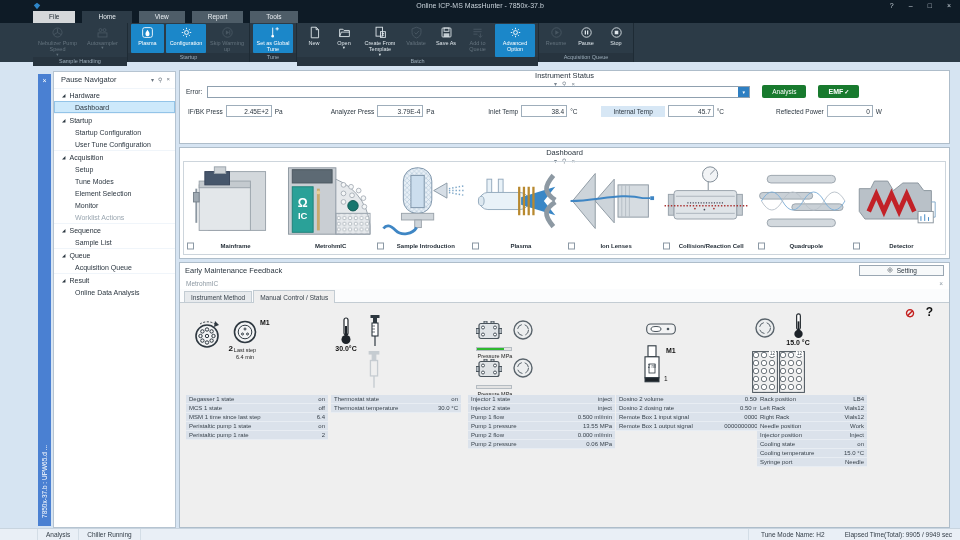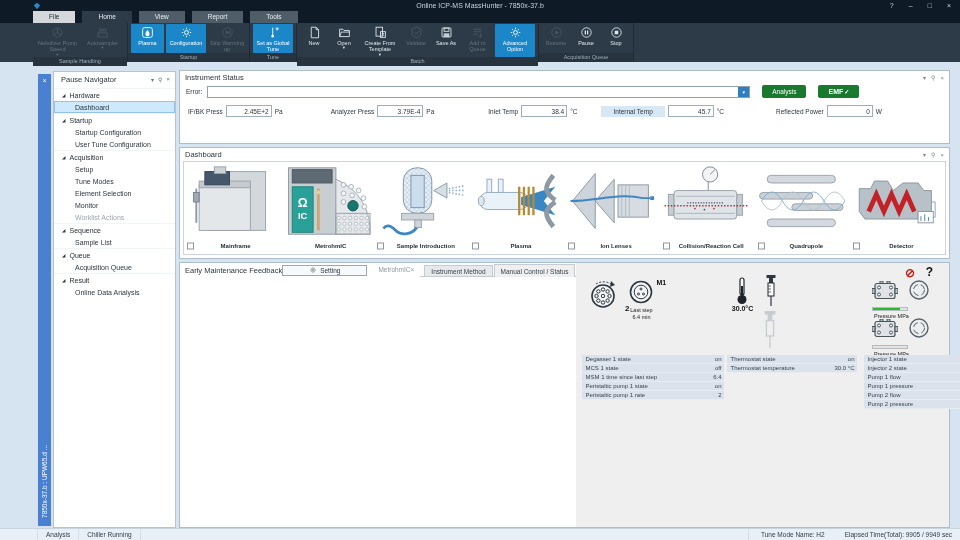--- a/index.html
+++ b/index.html
@@ -65,7 +65,7 @@
           flex-direction:column; }
   .panel { background:#fff; border:1px solid #aebdca; }
   .panel-header { height:13px; display:flex; align-items:center; padding:0 5px; font-size:7.5px;
-                  color:#2b3640; }
+                  color:#2b3640;flex-direction:column; }
   .ph-title { flex:1; }
   .ph-icons { display:flex; gap:5px; color:#7a8691; font-size:6px; align-items:center; }
 

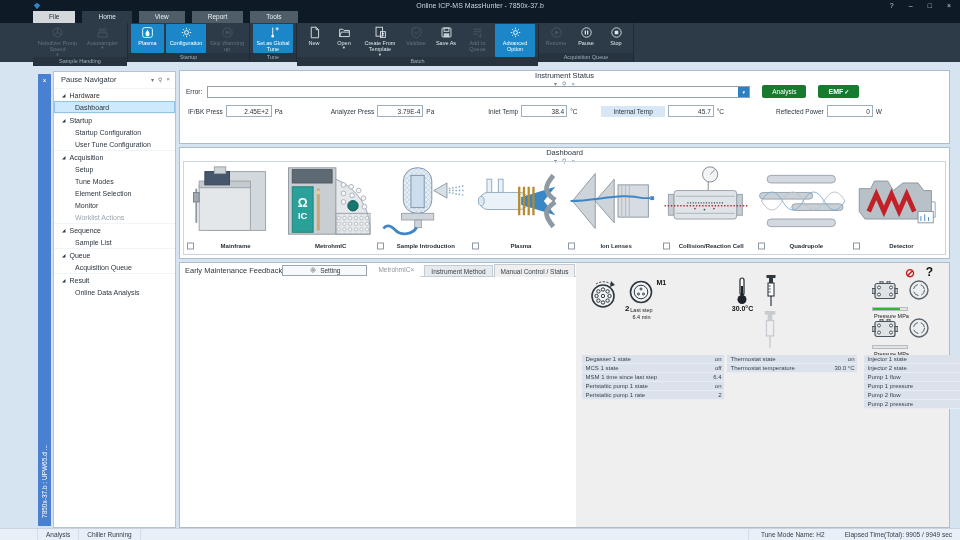--- a/index.html
+++ b/index.html
@@ -101,7 +101,7 @@
                  height:7px; border:1px solid #8b98a4; background:#fff; }
 
   
-  #emf { flex:1; display:flex; flex-direction:row; }
+  #emf { flex:1; display:flex; flex-direction:column; }
   .emf-header { height:14px; display:flex; align-items:center; padding:0 5px; font-size:7.5px;
                 color:#2b3640; }
   .emf-header .ph-title { flex:1; }

